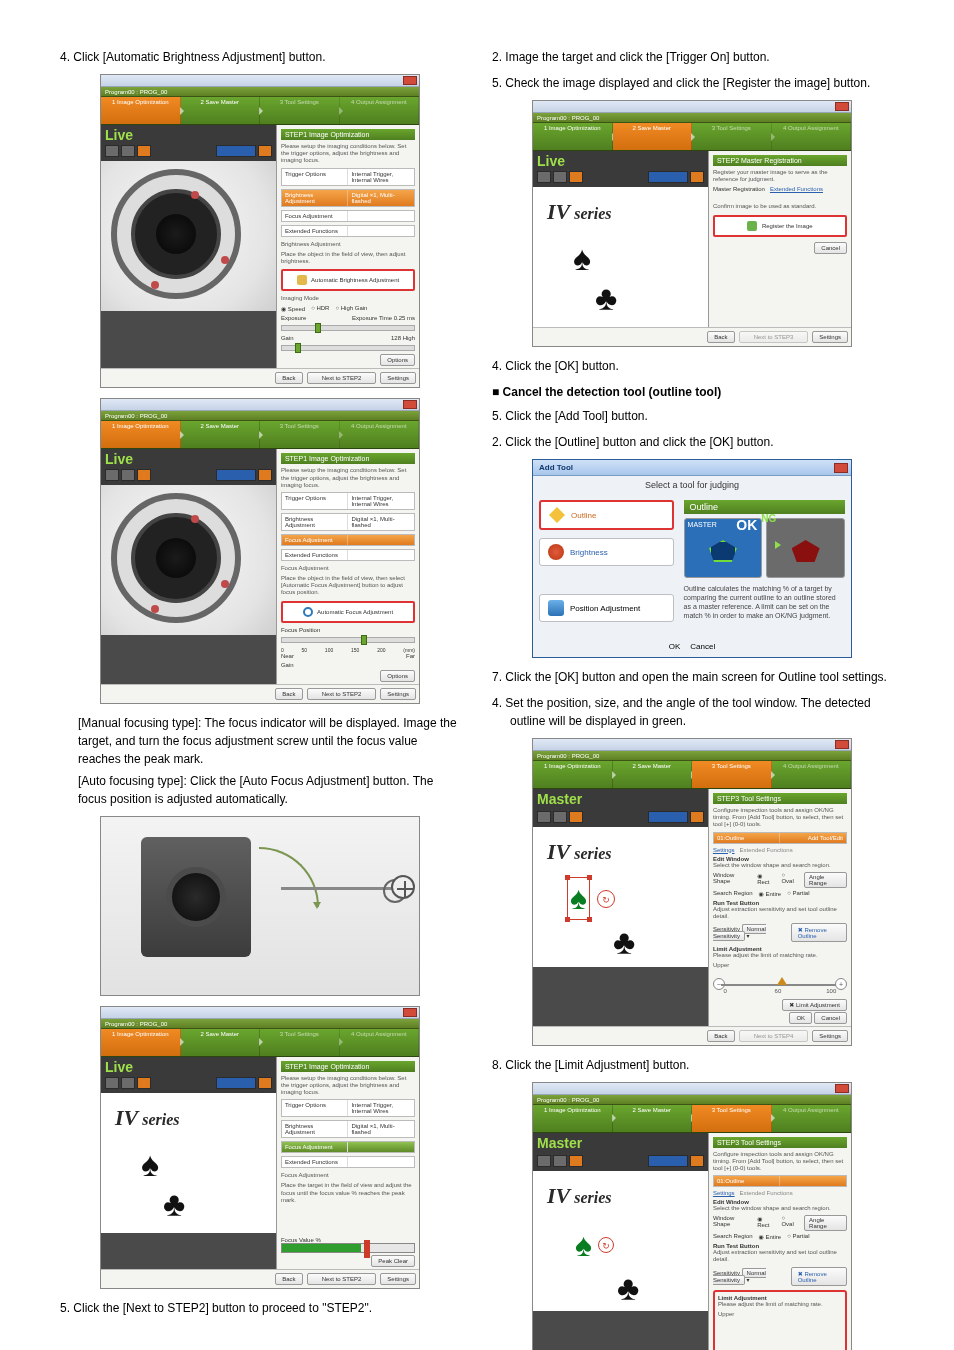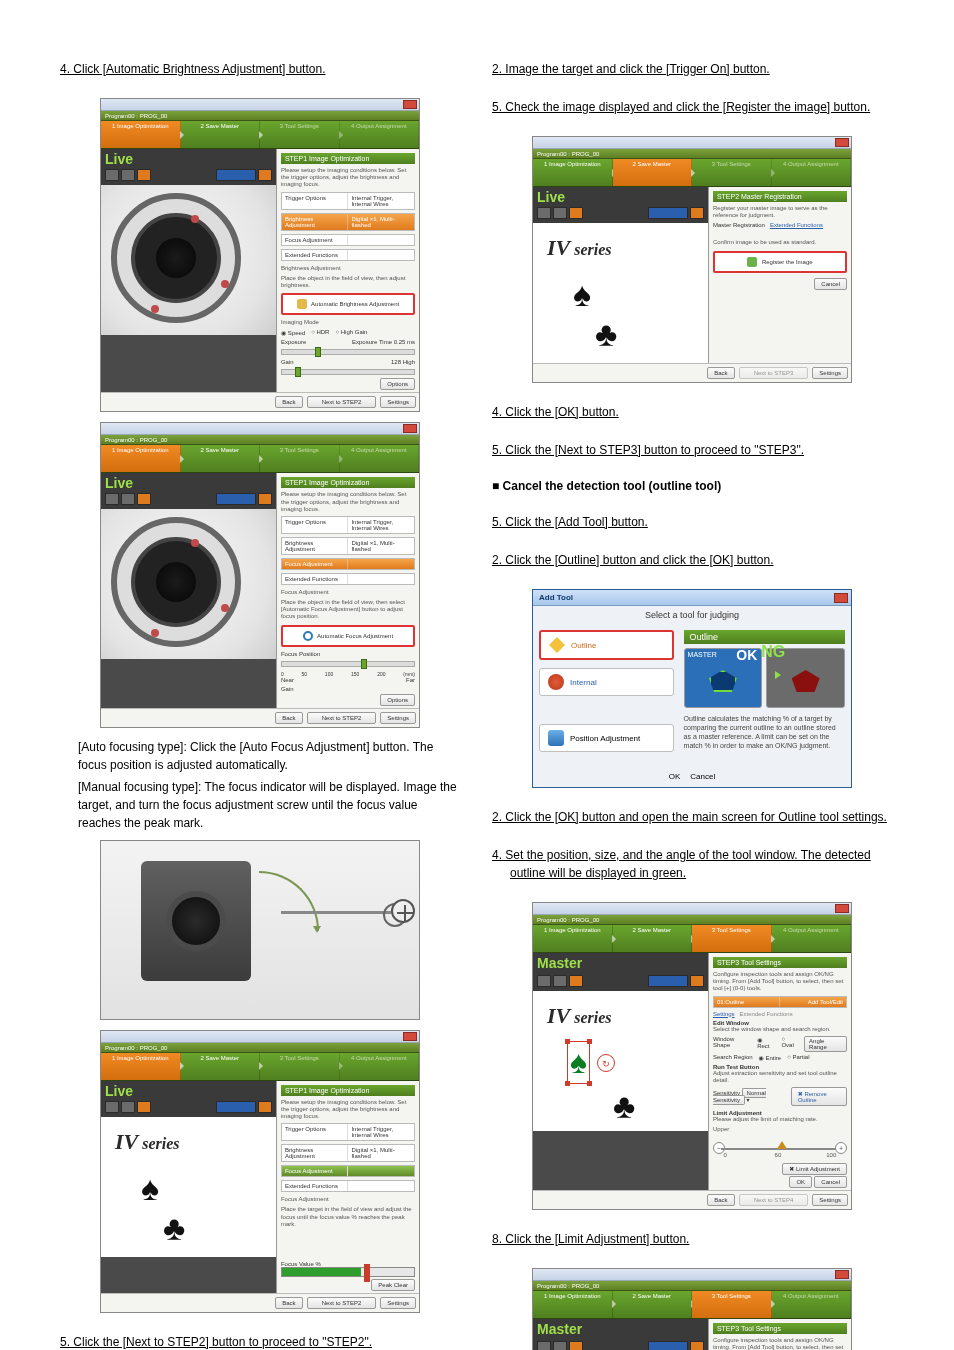--- a/index.html
+++ b/index.html
@@ -21,11 +21,10 @@
     min-width: 0;
   }
   .step-line {
-    margin: 20px 0;
+    margin: 8px 0;
     padding-left: 18px;
     text-indent: -18px;
     line-height: 1.5;
-    text-decoration: underline;
   }
   .body-text {
     margin: 4px 0 4px 18px;

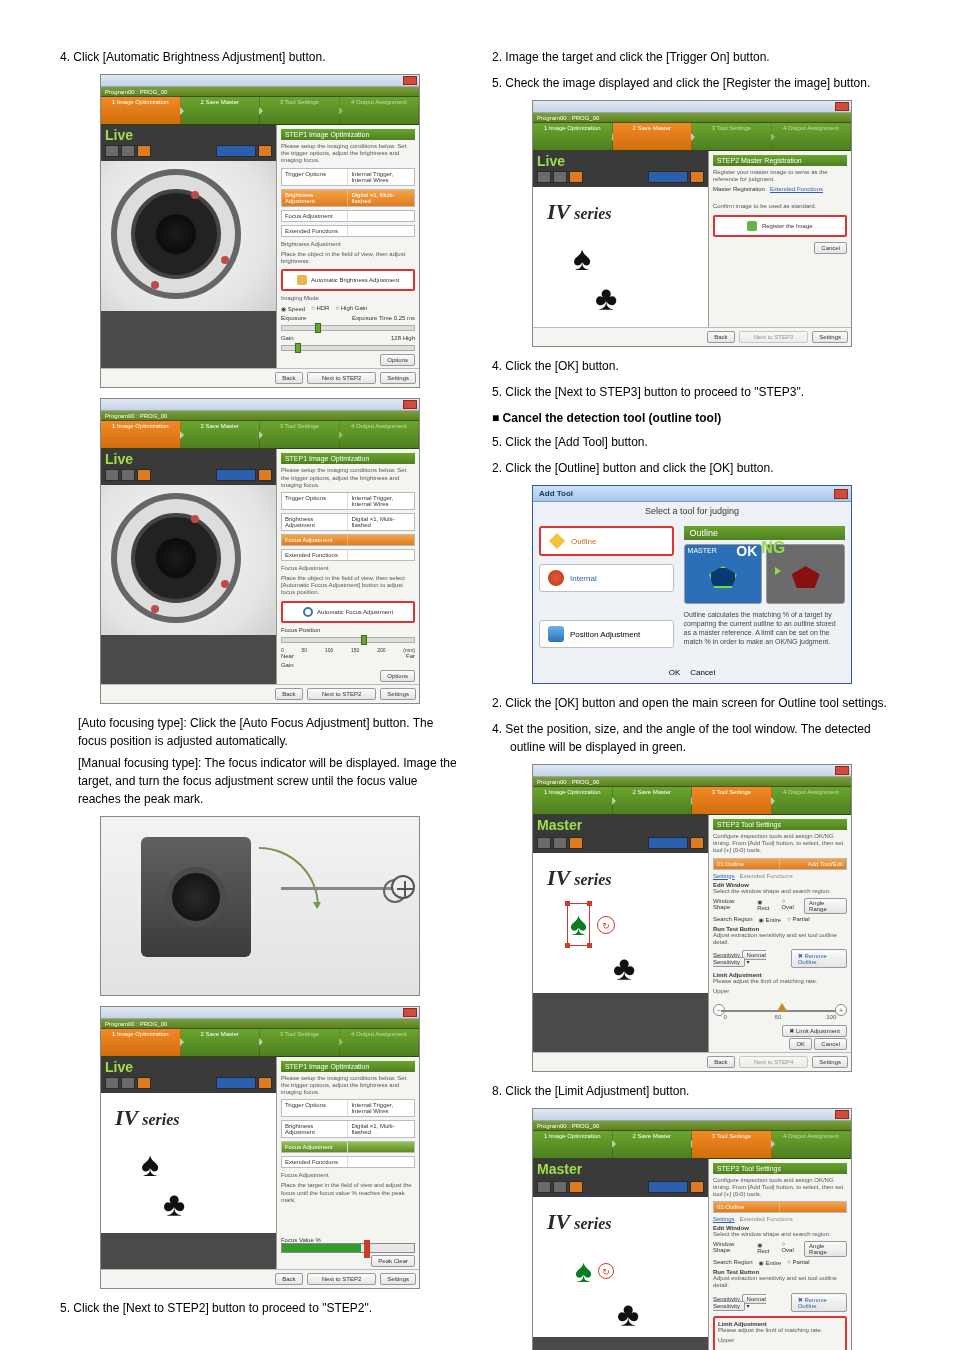--- a/index.html
+++ b/index.html
@@ -795,7 +795,6 @@
     </div>
 
     <div class="step-line">4.  Click the [OK] button.</div>
-    <div class="step-line">5.  Click the [Next to STEP3] button to proceed to "STEP3".</div>
 
     <div class="heading">Cancel the detection tool (outline tool)</div>
     <div class="step-line">5.  Click the [Add Tool] button.</div>

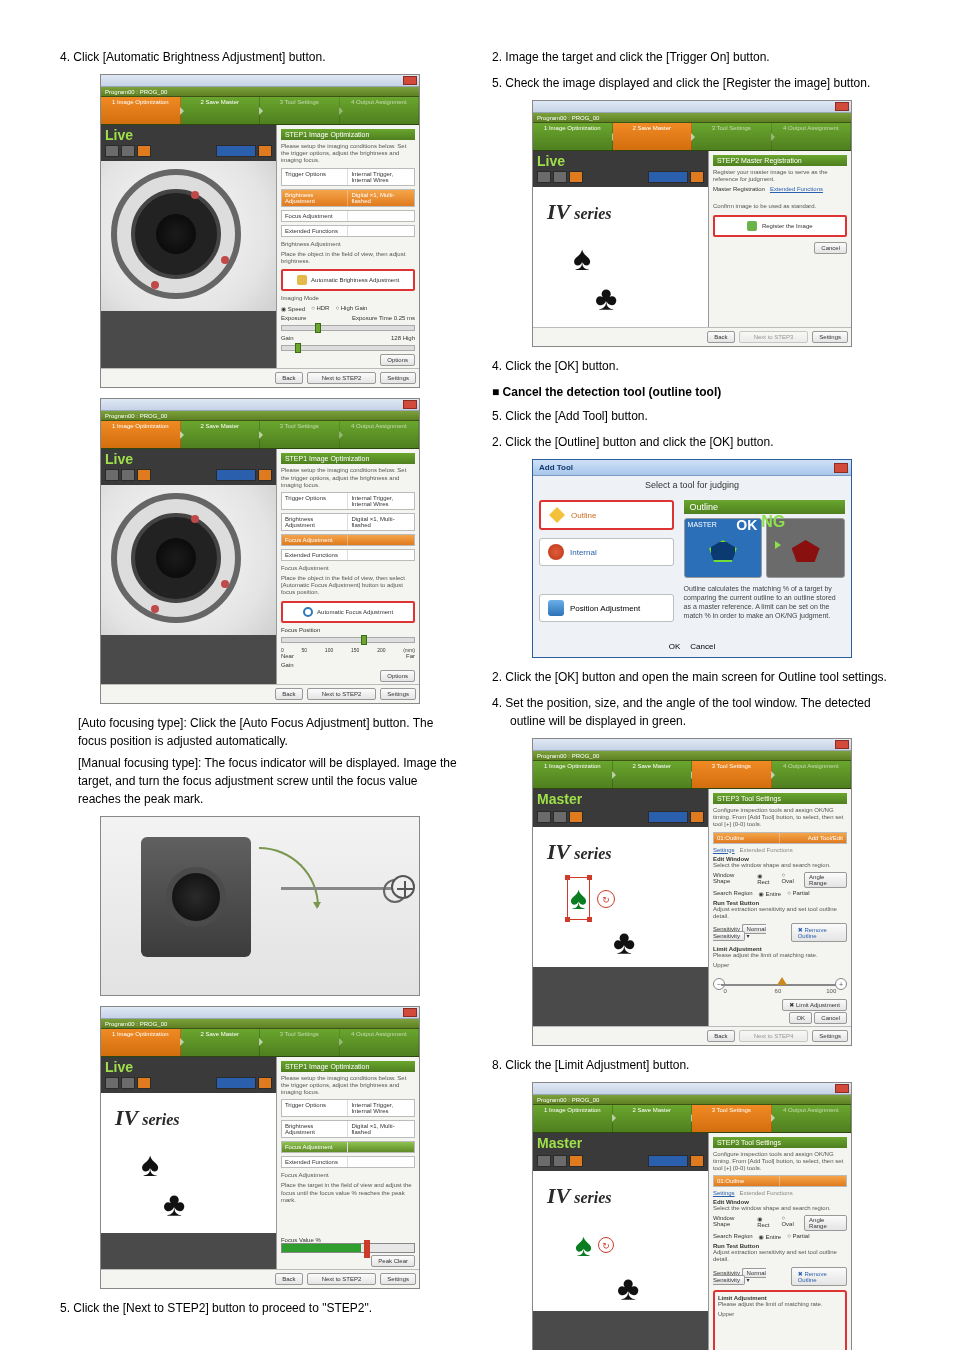--- a/index.html
+++ b/index.html
@@ -317,7 +317,7 @@
   .dlg-addtool .preview .card.ok .shape { background: #0b3a72; clip-path: polygon(50% 0,100% 38%,82% 100%,18% 100%,0 38%); border:2px solid #6fdc3a; }
   .dlg-addtool .preview .card.ok .okbig { position:absolute; top:-2px; right:4px; color:#fff; font-size:14px; font-weight:bold; }
   .dlg-addtool .preview .card.ng .shape { background: #8a0f0f; clip-path: polygon(50% 0,100% 38%,82% 100%,18% 100%,0 38%); }
-  .dlg-addtool .preview .card.ng .ngbig { position:absolute; top:-6px; left:-6px; color:#8de04a; font-size:16px; font-weight:bold; }
+  .dlg-addtool .preview .card.ng .ngbig { position:absolute; top:-6px; left:-6px; color:#8de04a; font-size:10px; font-weight:bold; }
   .dlg-addtool .preview .card .ngarrow { position:absolute; top:22px; left:8px; width:0;height:0; border-left:6px solid #8de04a; border-top:4px solid transparent; border-bottom:4px solid transparent; }
   .dlg-addtool .desc {
     font-size: 7px;

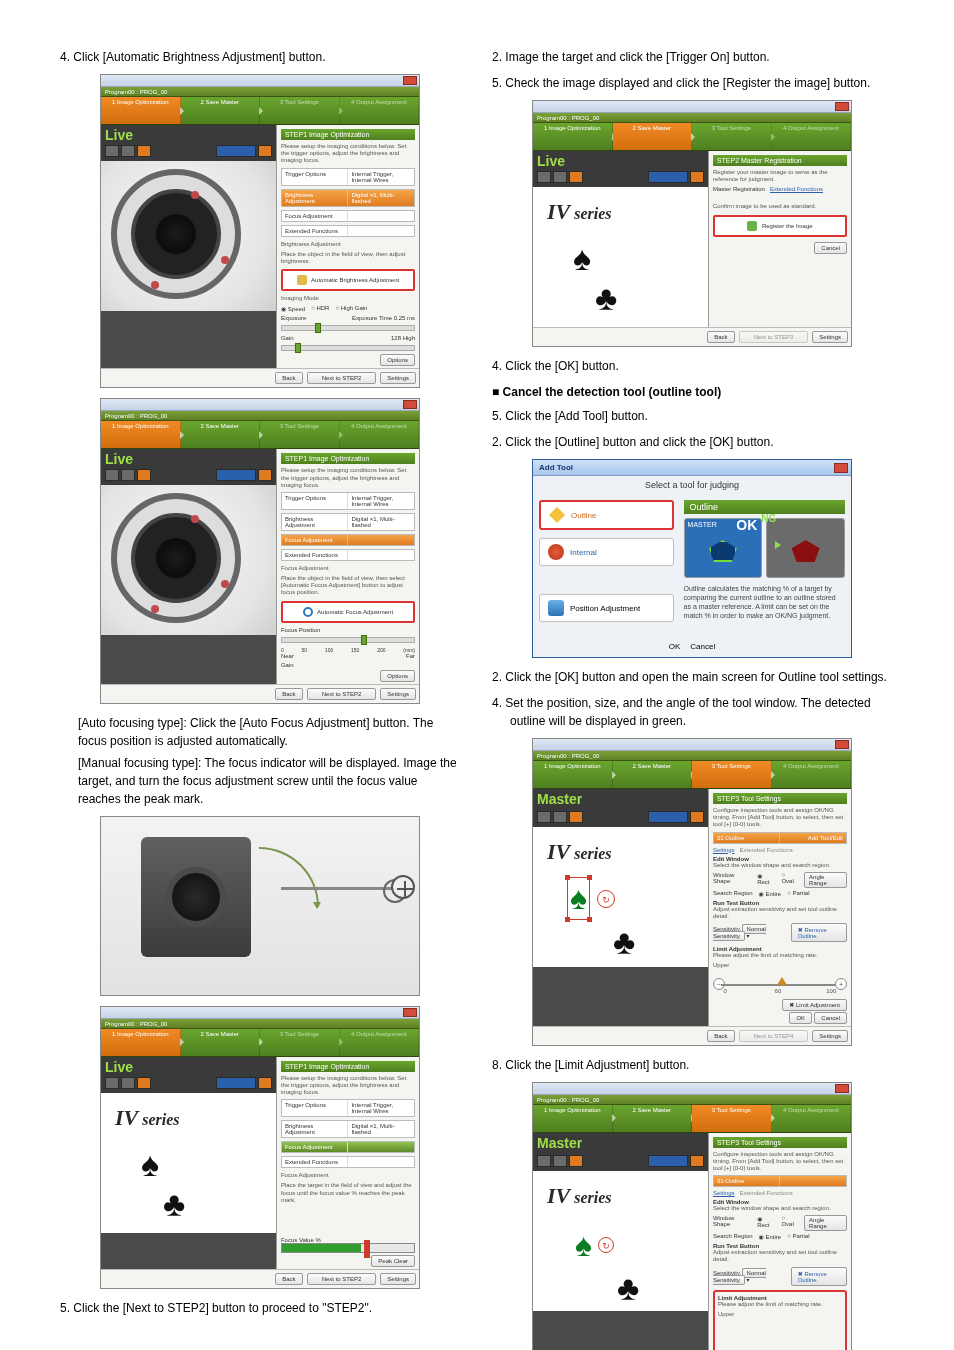--- a/index.html
+++ b/index.html
@@ -812,7 +812,7 @@
             </div>
             <div class="tool-item">
               <span class="ico colorarea"></span>
-              <span style="color:#2a5fae">Internal</span>
+              <span style="color:#2a5fae">Brightness</span>
             </div>
             <div style="height:20px"></div>
             <div class="tool-item">

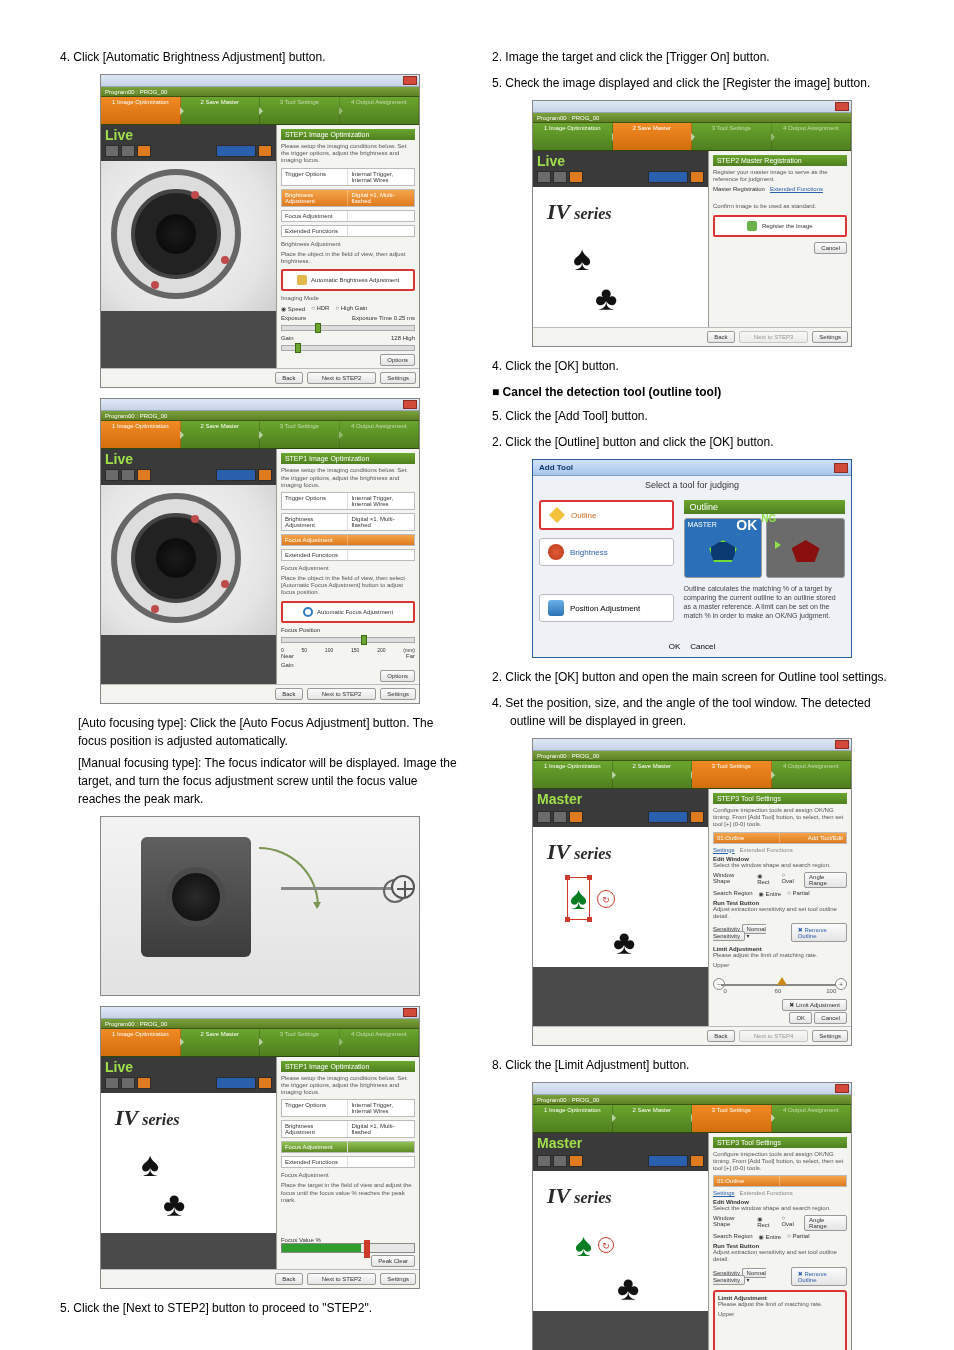--- a/index.html
+++ b/index.html
@@ -845,7 +845,7 @@
       </div>
     </div>
 
-    <div class="step-line">2.  Click the [OK] button and open the main screen for Outline tool settings.</div>
+    <div class="step-line">7.  Click the [OK] button and open the main screen for Outline tool settings.</div>
     <div class="step-line">4.  Set the position, size, and the angle of the tool window. The detected outline will be displayed in green.</div>
 
     <div class="fig-wrap">

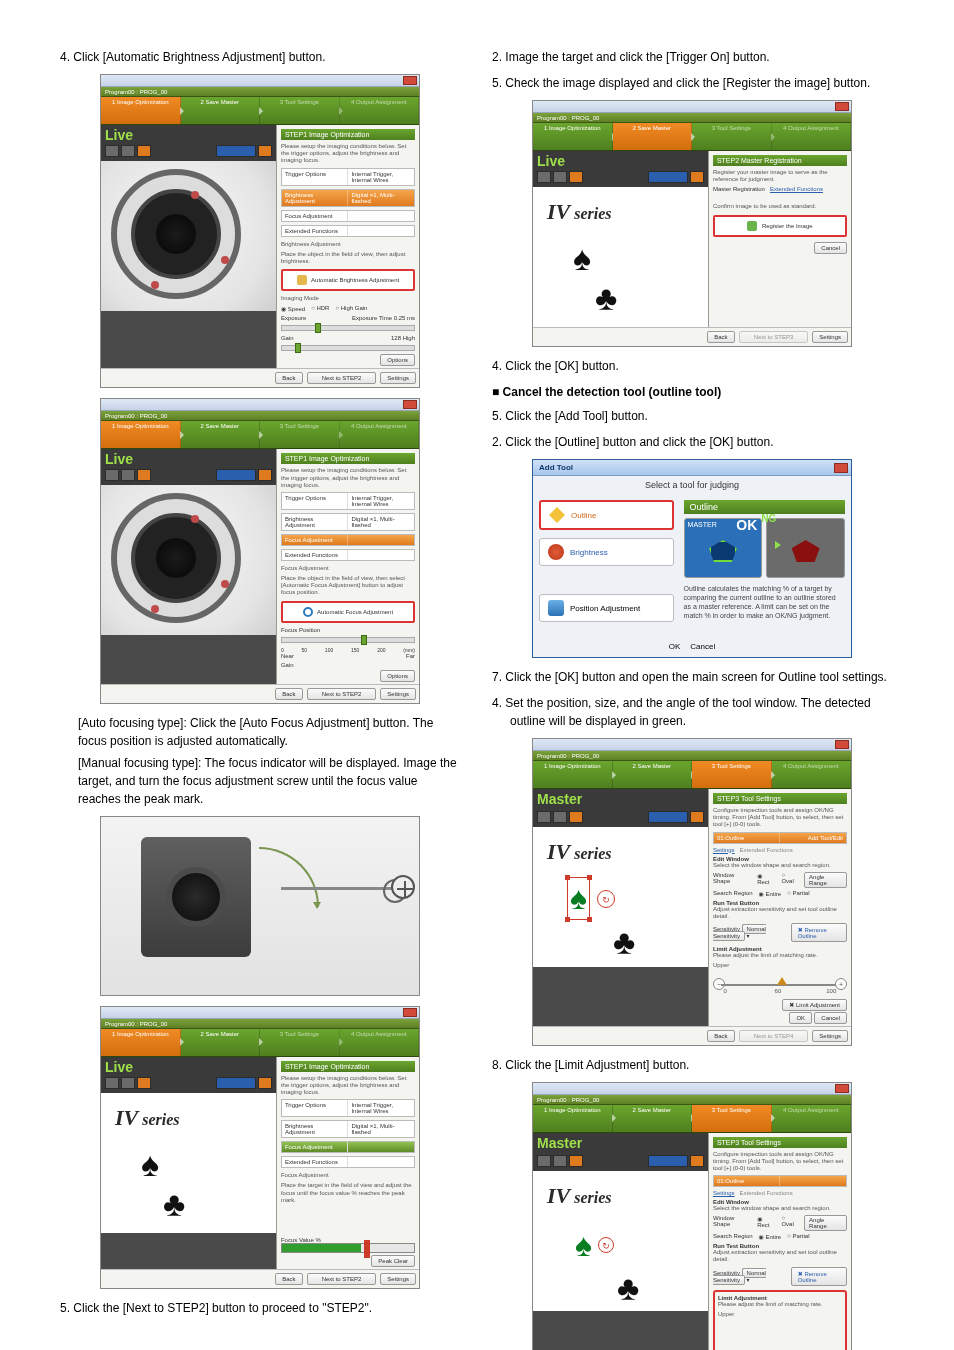--- a/index.html
+++ b/index.html
@@ -644,8 +644,8 @@
       </div>
     </div>
 
+    <div class="body-text">[Manual focusing type]: The focus indicator will be displayed. Image the target, and turn the focus adjustment screw until the focus value reaches the peak mark.</div>
     <div class="body-text">[Auto focusing type]: Click the [Auto Focus Adjustment] button. The focus position is adjusted automatically.</div>
-    <div class="body-text">[Manual focusing type]: The focus indicator will be displayed. Image the target, and turn the focus adjustment screw until the focus value reaches the peak mark.</div>
 
     <div class="cam-big">
       <div class="body1"></div>

